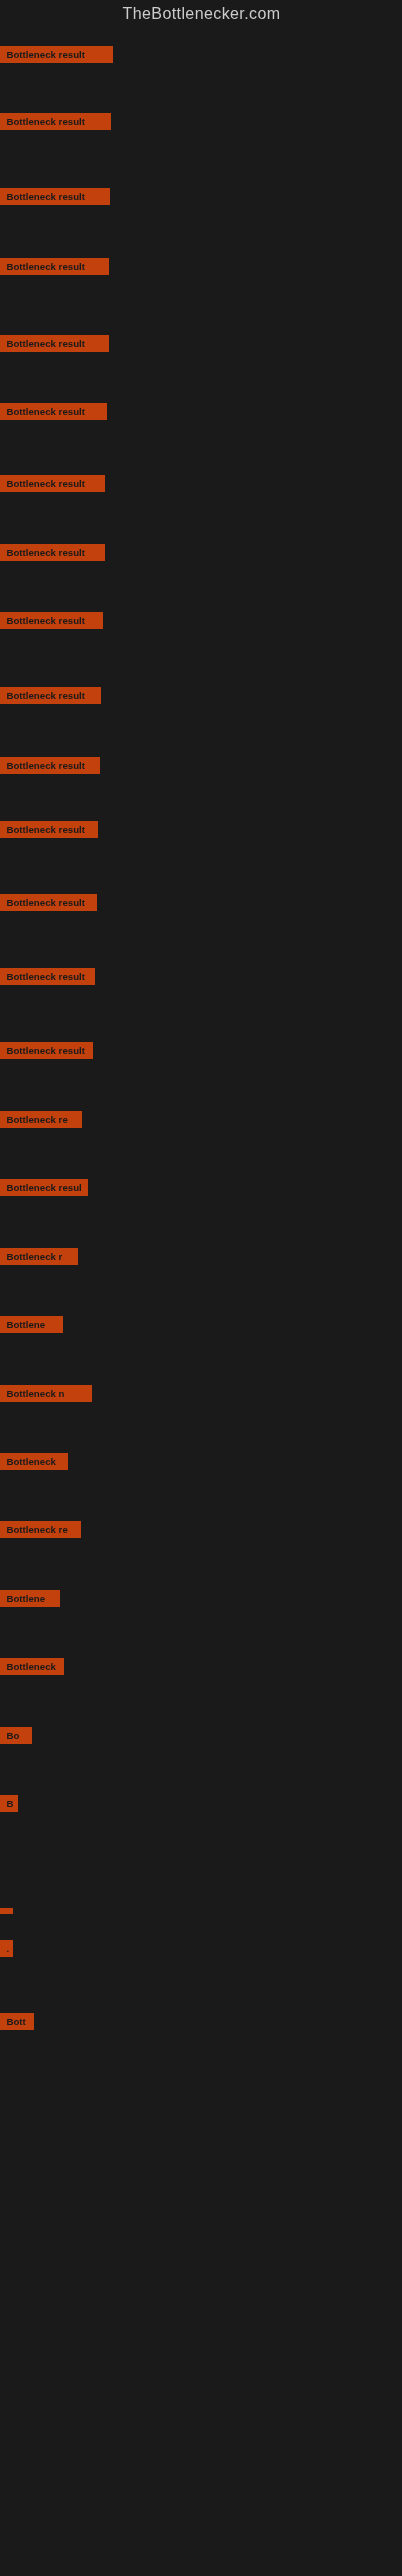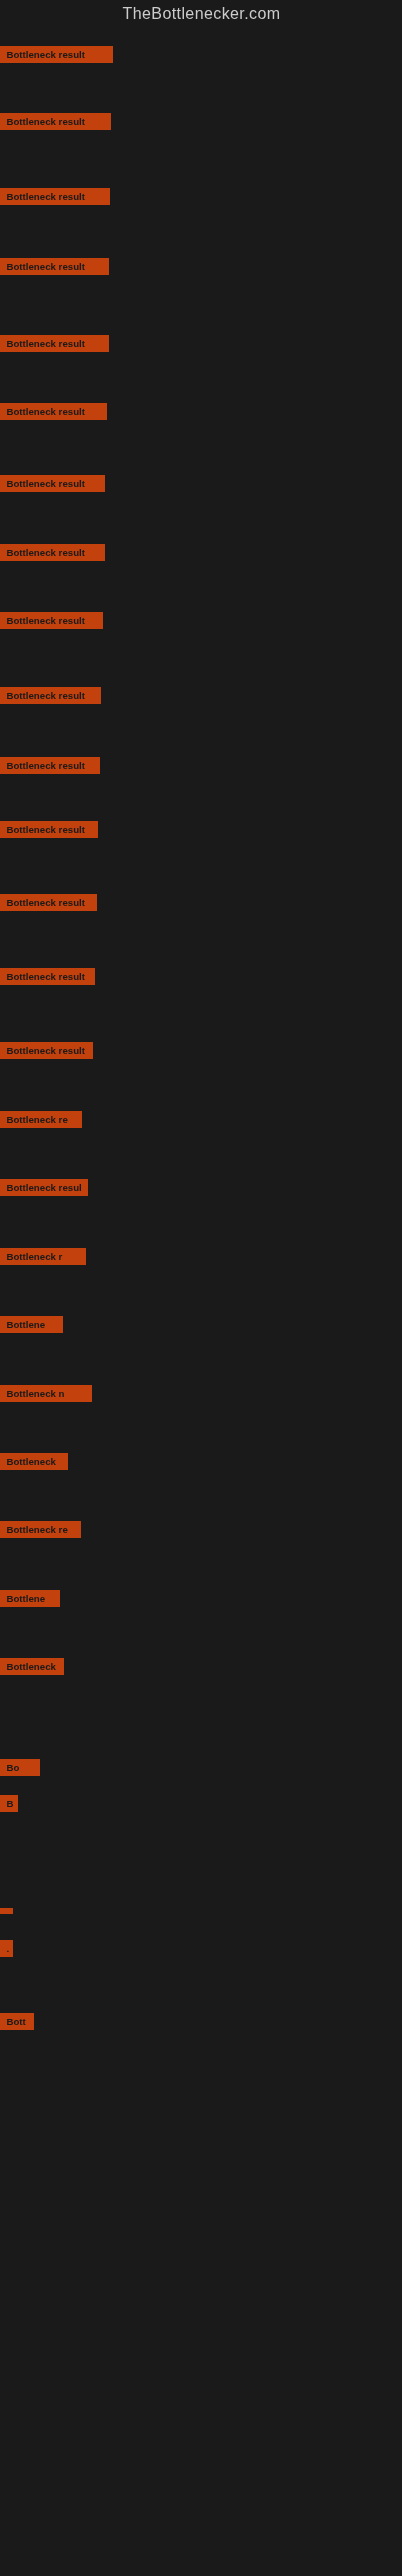--- a/index.html
+++ b/index.html
@@ -51,7 +51,7 @@
 <div class="bottleneck-item" style="top: 1042px; width: 93px;">Bottleneck result</div>
 <div class="bottleneck-item" style="top: 1111px; width: 82px;">Bottleneck re</div>
 <div class="bottleneck-item" style="top: 1179px; width: 88px;">Bottleneck resul</div>
-<div class="bottleneck-item" style="top: 1248px; width: 86px;">Bottleneck r</div>
+<div class="bottleneck-item" style="top: 1248px; width: 78px;">Bottleneck r</div>
 <div class="bottleneck-item" style="top: 1316px; width: 63px;">Bottlene</div>
 <div class="bottleneck-item" style="top: 1385px; width: 92px;">Bottleneck n</div>
 <div class="bottleneck-item" style="top: 1453px; width: 68px;">Bottleneck</div>

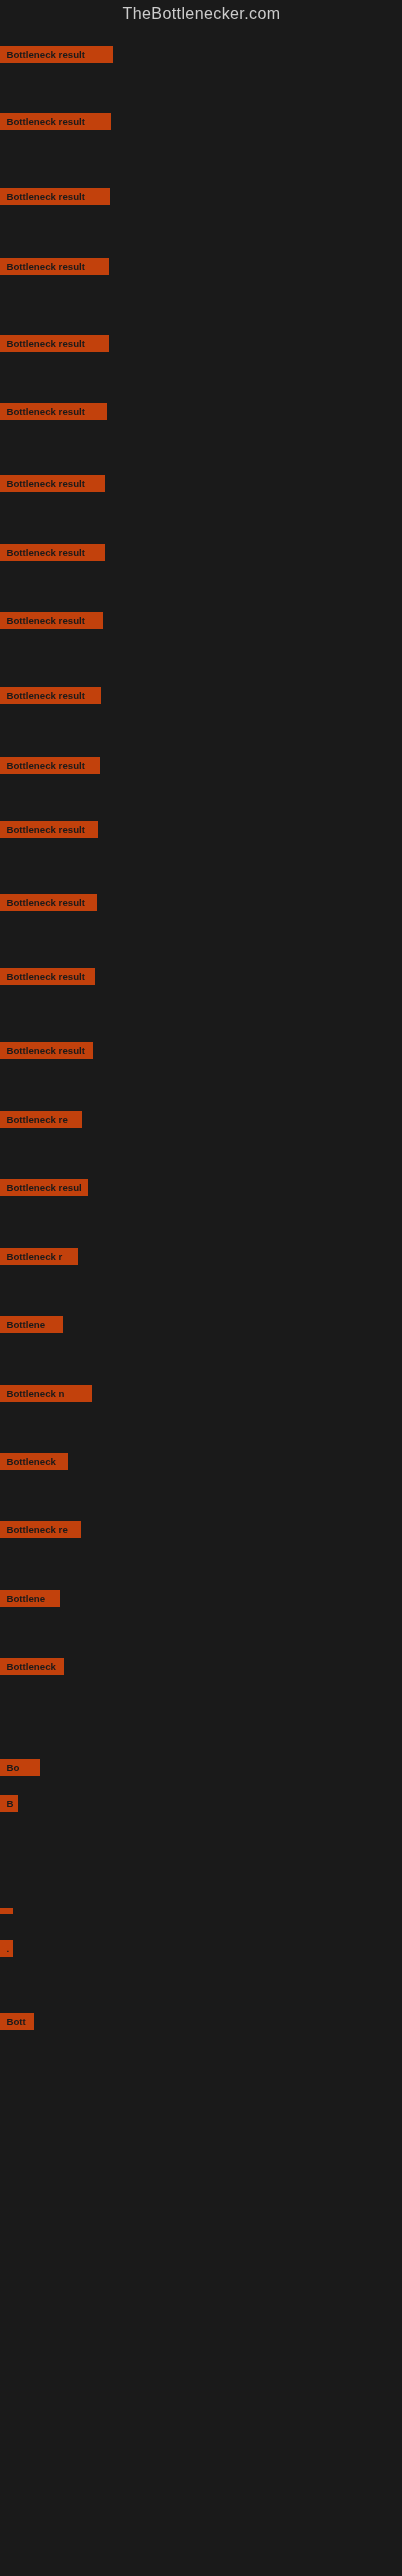--- a/index.html
+++ b/index.html
@@ -58,7 +58,7 @@
 <div class="bottleneck-item" style="top: 1521px; width: 81px;">Bottleneck re</div>
 <div class="bottleneck-item" style="top: 1590px; width: 60px;">Bottlene</div>
 <div class="bottleneck-item" style="top: 1658px; width: 64px;">Bottleneck</div>
-<div class="bottleneck-item" style="top: 1727px; width: 40px; margin-top: 32px;">Bo</div>
+<div class="bottleneck-item" style="top: 1727px; width: 32px;">Bo</div>
 <div class="bottleneck-item" style="top: 1795px; width: 17.7px;">B</div>
 <div class="bottleneck-item" style="top: 1908px; width: 13px;"></div>
 <div class="bottleneck-item" style="top: 1940px; width: 9.7px;">.</div>

